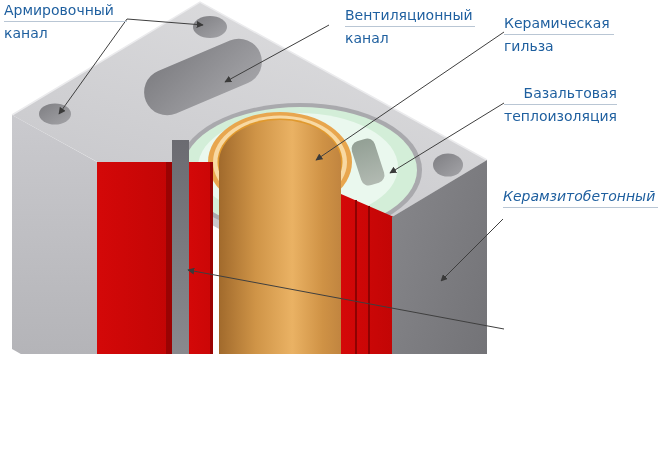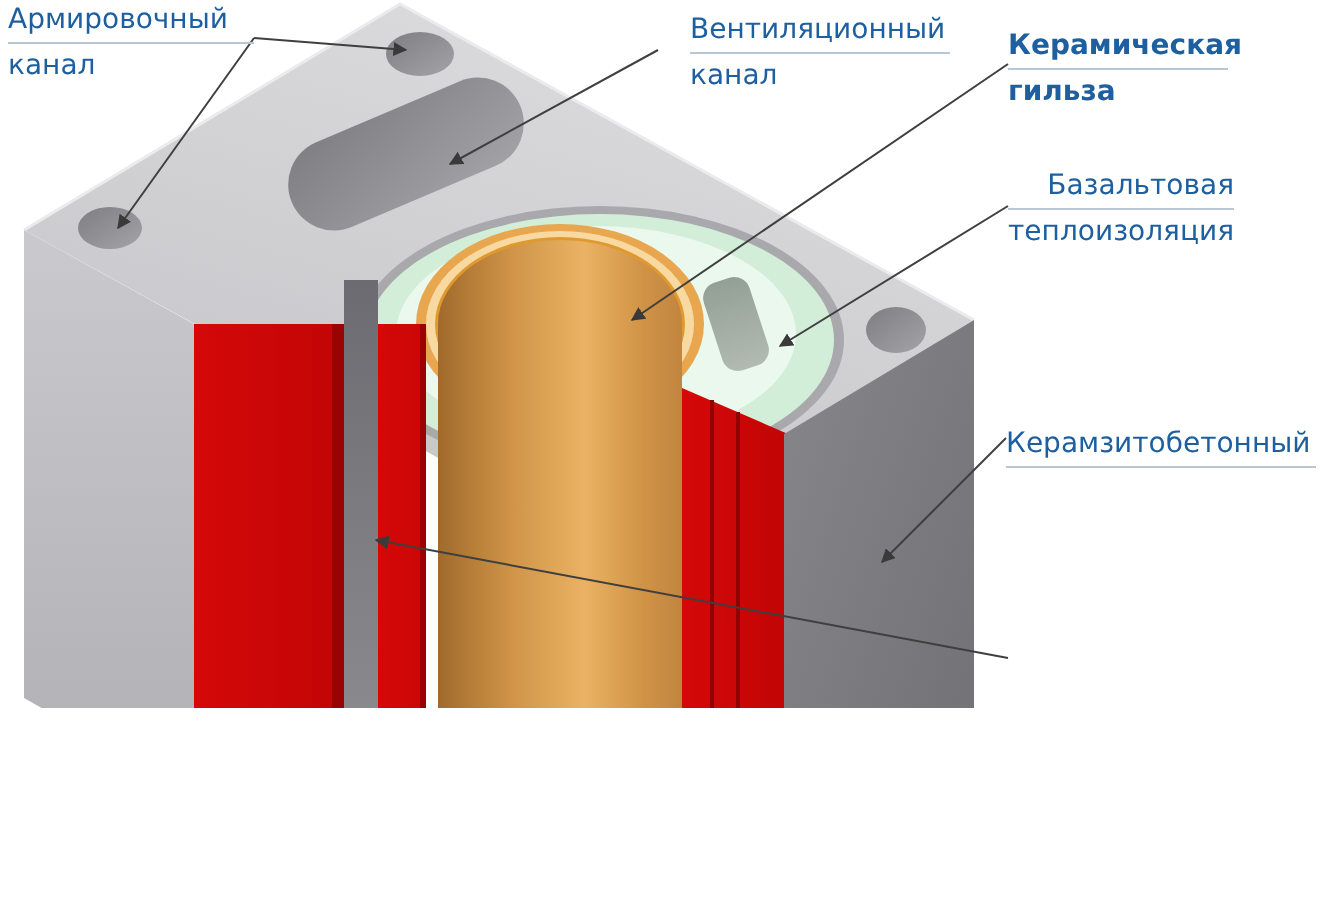--- a/index.html
+++ b/index.html
@@ -19,7 +19,7 @@
   .dlabel .l2{display:block;}
   #lbl-armature{left:4px;top:2px;width:123px;}
   #lbl-vent{left:345px;top:7px;width:130px;}
-  #lbl-ceramic{left:504px;top:15px;width:110px;font-weight:bold;}
+  #lbl-ceramic{left:504px;top:15px;width:110px;}
   #lbl-basalt{left:504px;top:85px;width:113px;text-align:right;}
   #lbl-block{left:503px;top:214px;width:155px;}
   #lbl-air{left:504px;top:308px;width:164px;}

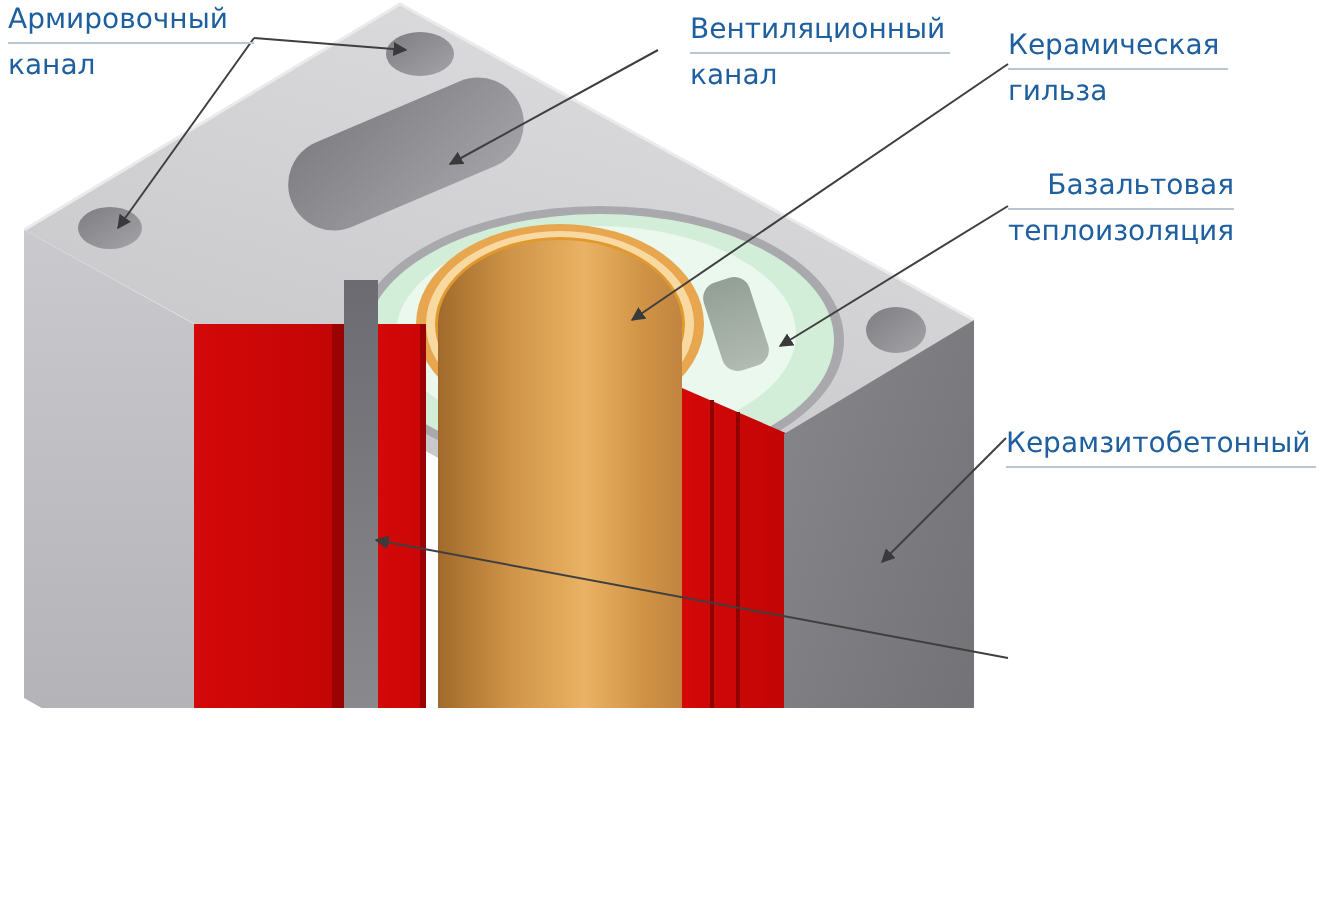--- a/index.html
+++ b/index.html
@@ -21,7 +21,7 @@
   #lbl-vent{left:345px;top:7px;width:130px;}
   #lbl-ceramic{left:504px;top:15px;width:110px;}
   #lbl-basalt{left:504px;top:85px;width:113px;text-align:right;}
-  #lbl-block{left:503px;top:214px;width:155px;}
+  #lbl-block{left:503px;top:188px;width:155px;font-style:italic;}
   #lbl-air{left:504px;top:308px;width:164px;}
 </style>
 </head>

